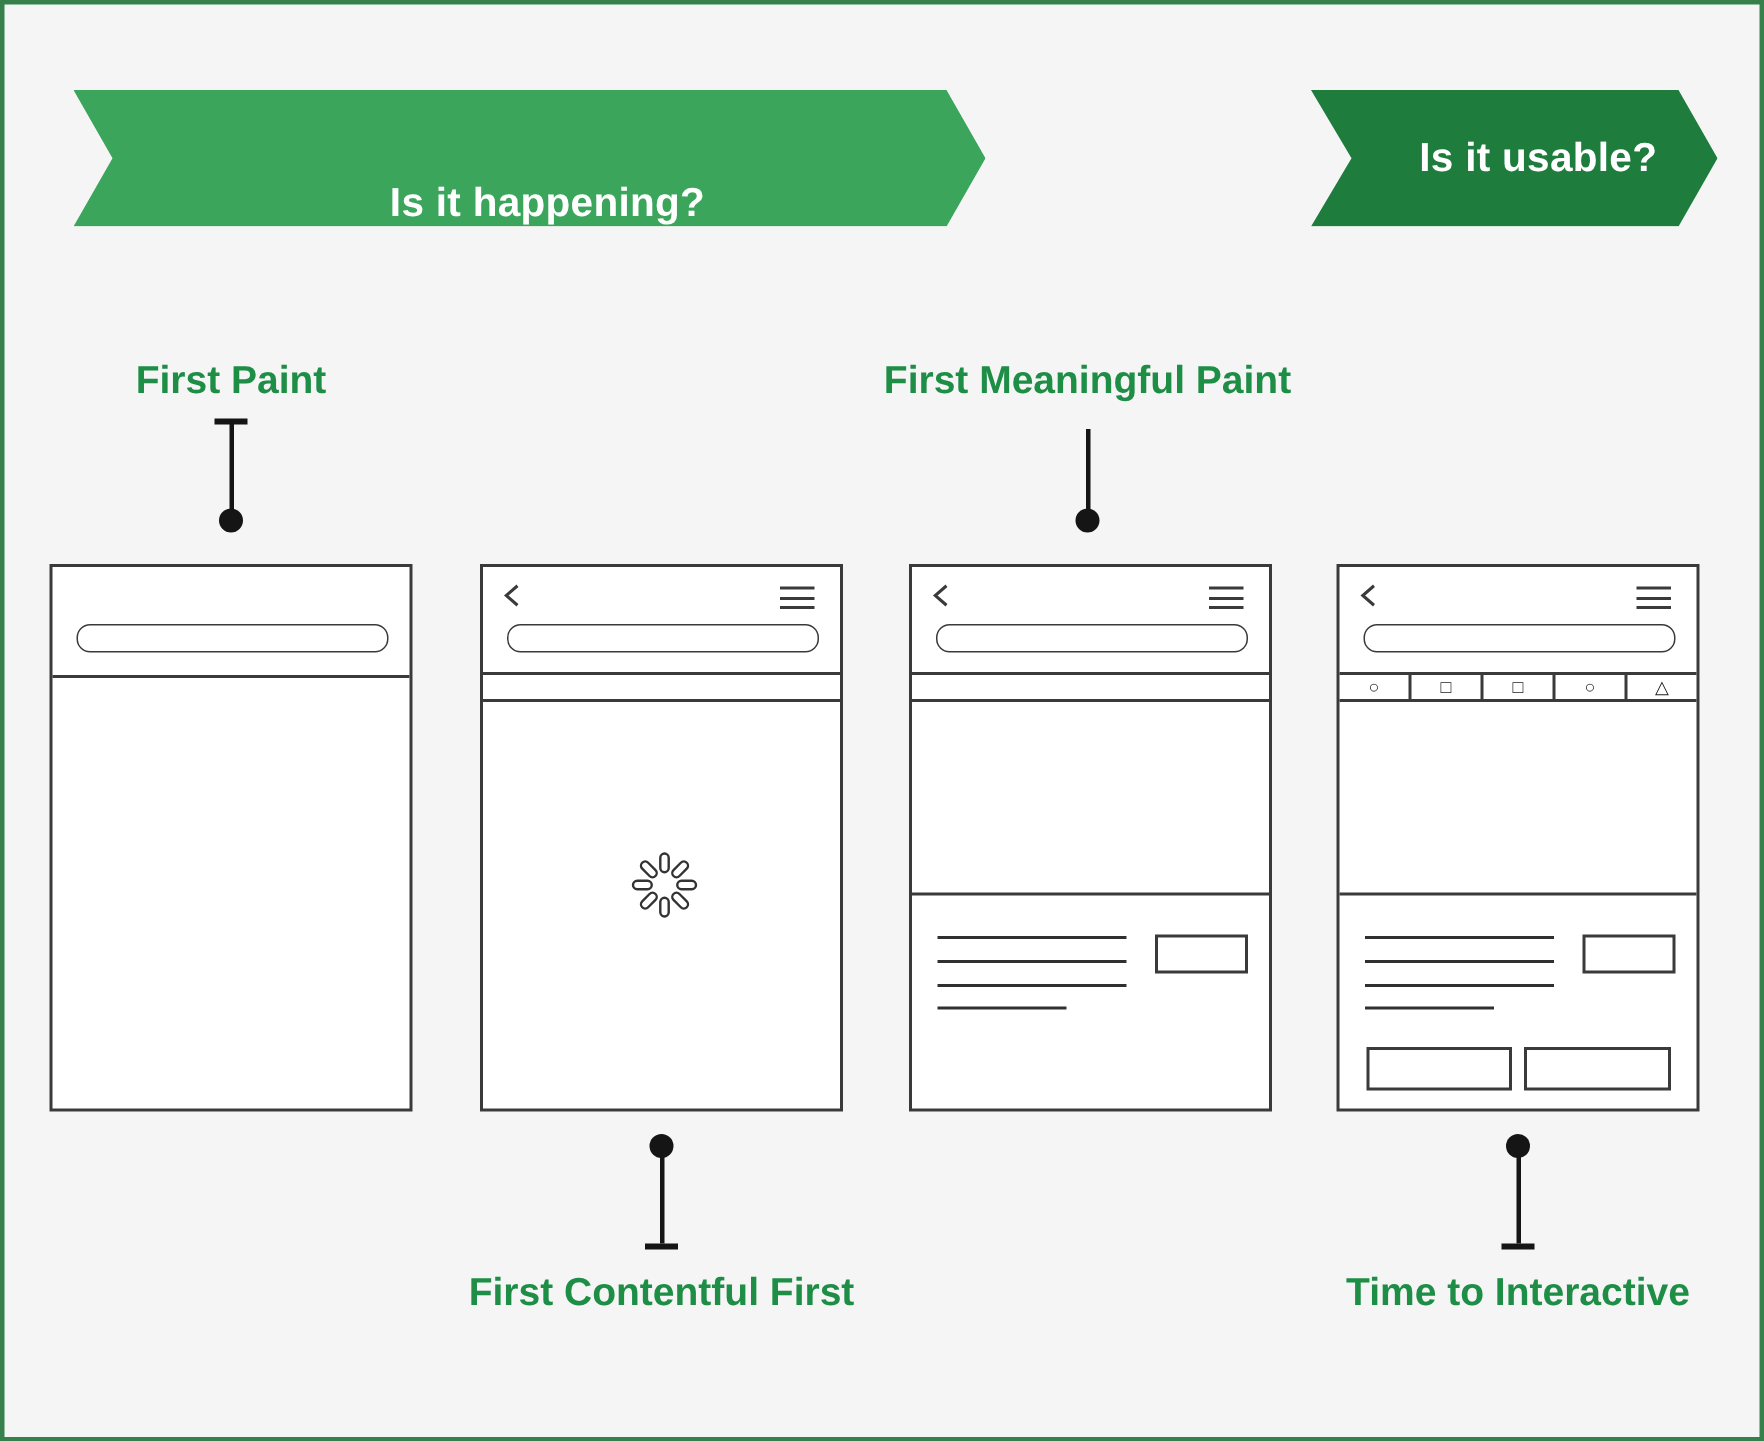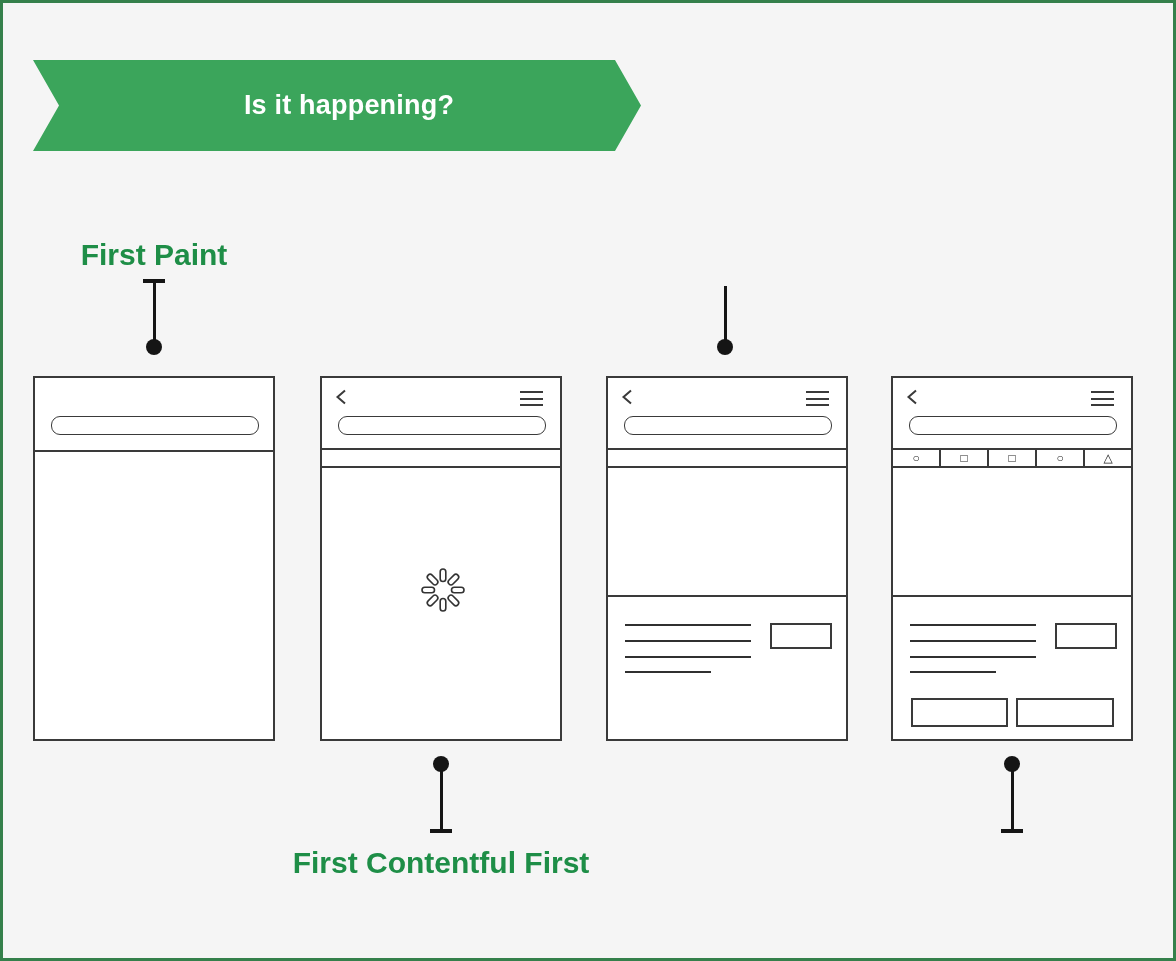--- a/index.html
+++ b/index.html
@@ -71,6 +71,9 @@
 
   <div class="chev chev-1">
     <span>Is it happening?</span>
+  </div>
+  <div class="chev chev-3">
+    <span>Is it usable?</span>
   </div>
 
   <div class="metric-label lbl-fp">First Paint</div>

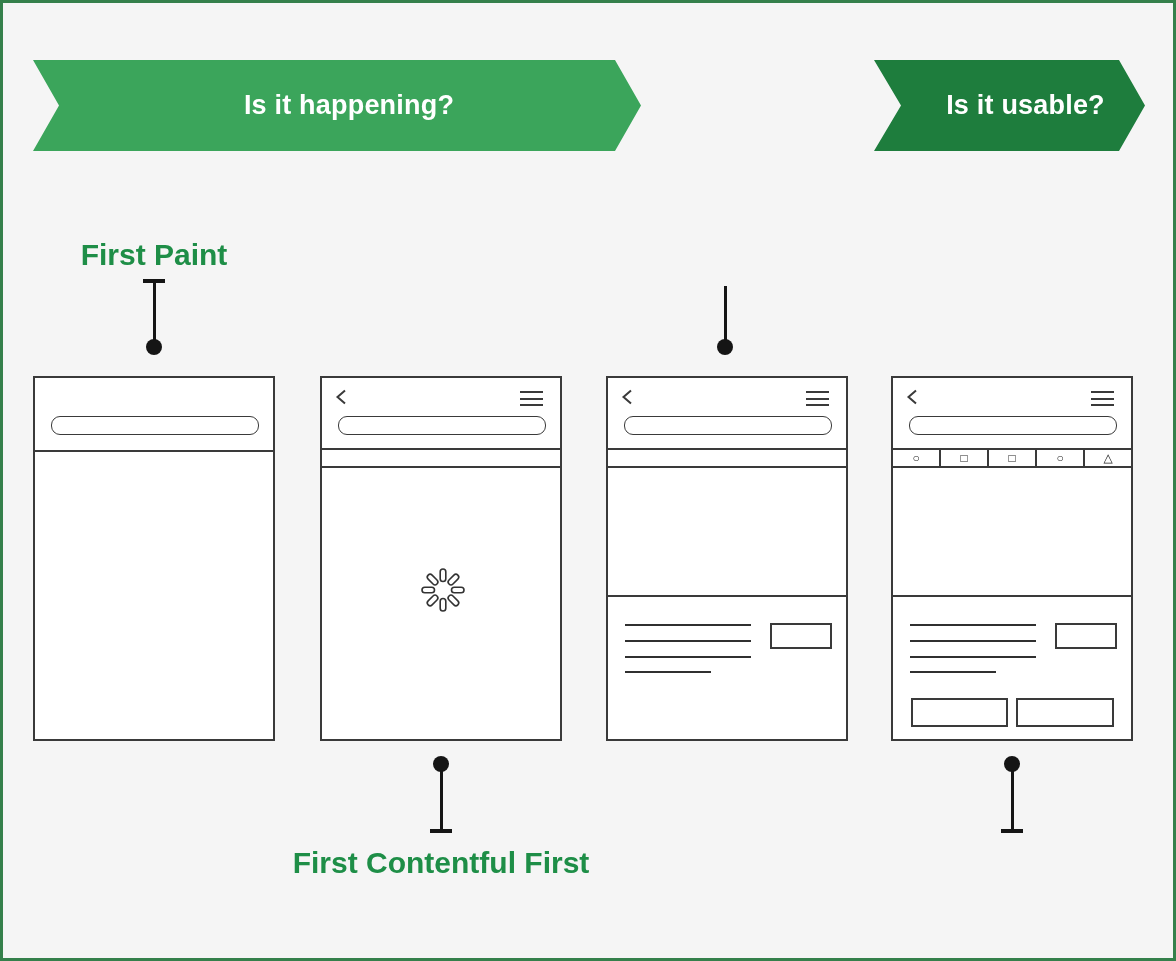--- a/index.html
+++ b/index.html
@@ -19,8 +19,8 @@
   
   .chev{position:absolute;top:57px;height:91px;display:flex;align-items:center;justify-content:center;
         color:#fff;font-size:27px;font-weight:700;letter-spacing:.2px;}
-  .chev-1{left:30px;width:608px;background:var(--chevron-light);padding-left:12px;
-          clip-path:polygon(0 0,582px 0,608px 50%,582px 100%,0 100%,26px 50%);}
+  .chev-1{left:46px;width:608px;background:var(--chevron-light);padding-left:12px;
+          clip-path:polygon(0 0,582px 0,608px 50%,582px 100%,0 100%,26px 50%);align-items:flex-end;}
   .chev-2{left:617px;width:278px;background:var(--chevron-dark);padding-left:8px;
           clip-path:polygon(0 0,252px 0,278px 50%,252px 100%,0 100%,27px 50%);}
   .chev-3{left:871px;width:271px;background:var(--chevron-dark);padding-left:16px;

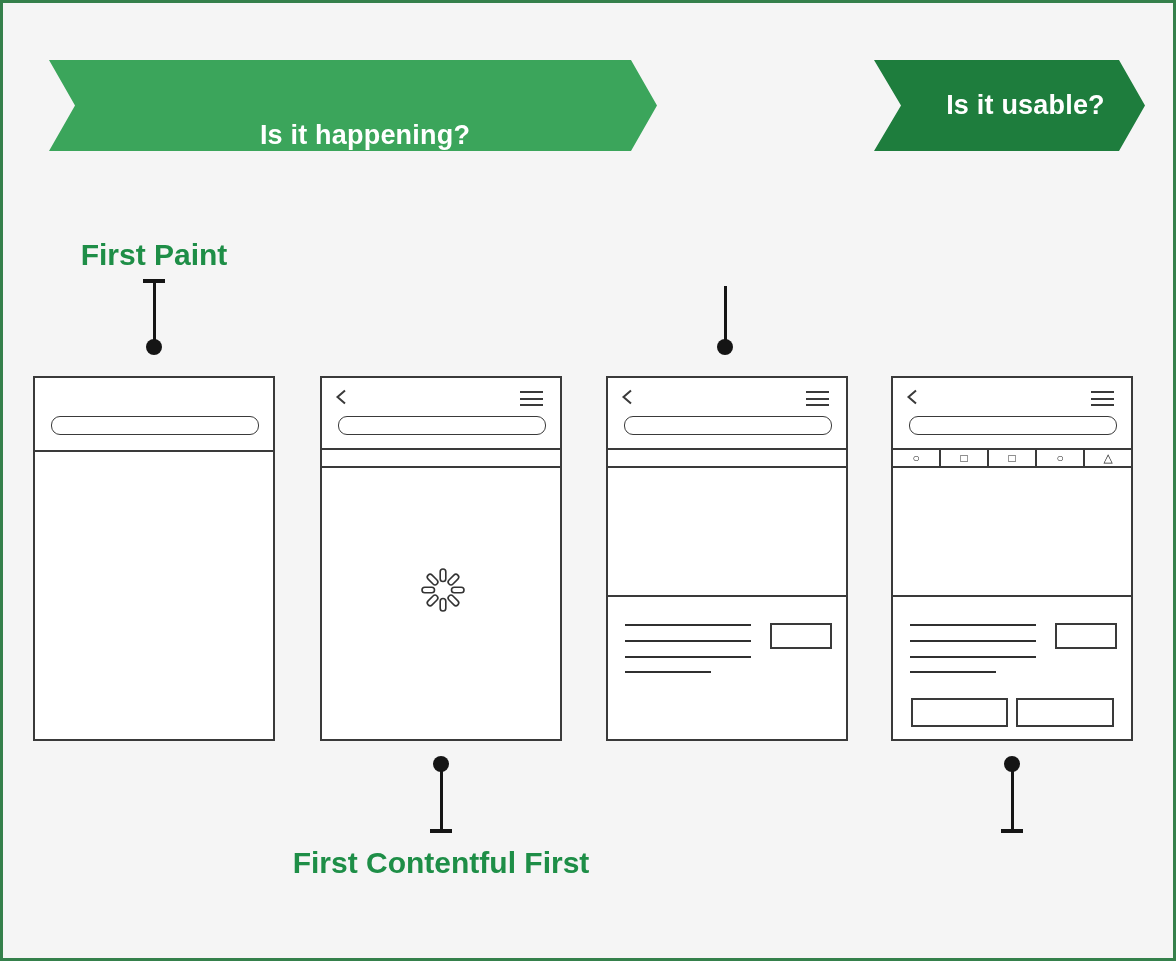--- a/index.html
+++ b/index.html
@@ -28,7 +28,7 @@
 
   
   .metric-label{position:absolute;transform:translateX(-50%);white-space:nowrap;
-                color:var(--label-green);font-size:30px;font-weight:700;}
+                color:var(--label-green);font-size:26px;font-weight:700;}
   .lbl-fp{left:151px;top:235px;}
   .lbl-fmp{left:722px;top:235px;}
   .lbl-fcp{left:438px;top:843px;}

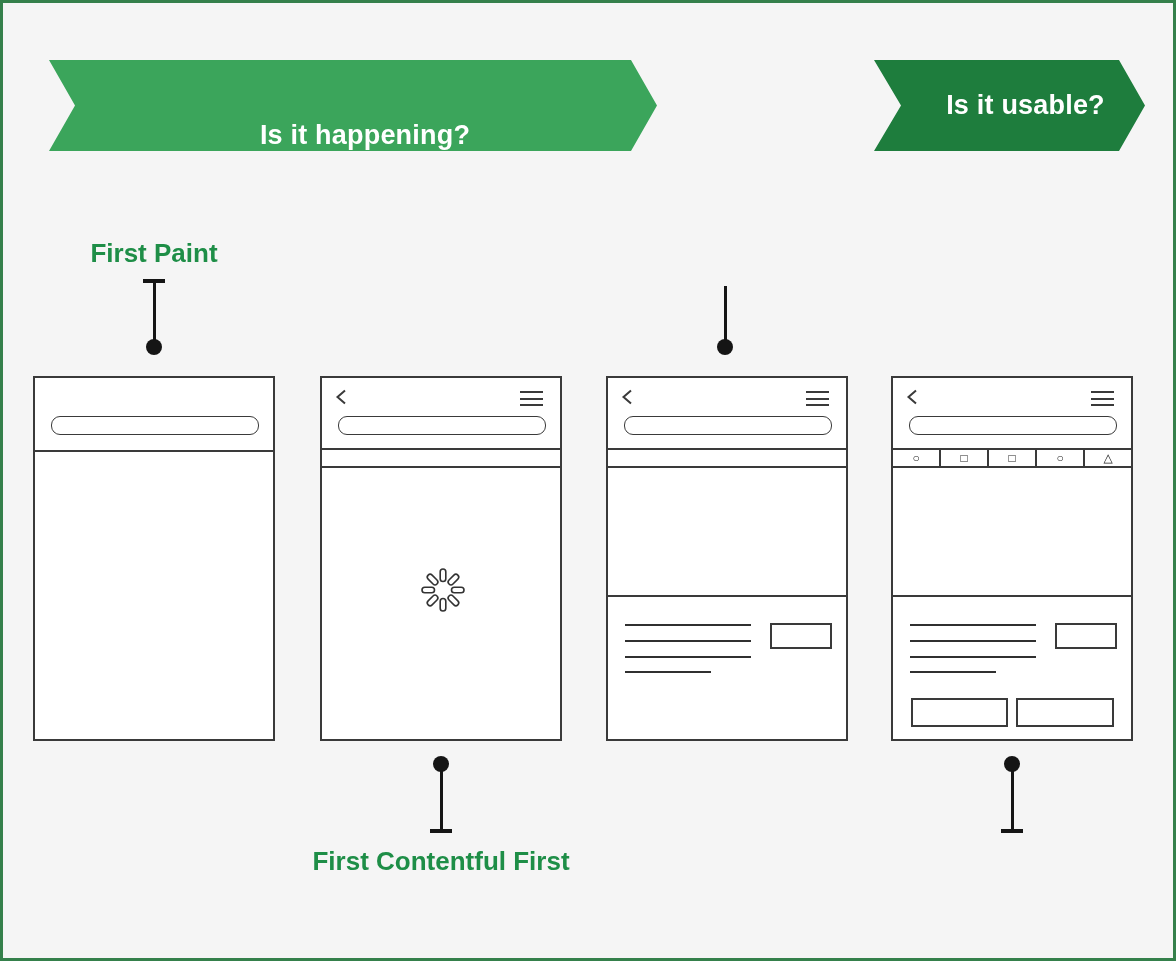--- a/index.html
+++ b/index.html
@@ -77,6 +77,7 @@
   </div>
 
   <div class="metric-label lbl-fp">First Paint</div>
+  <div class="metric-label lbl-fmp">First Meaningful Paint</div>
   <div class="metric-label lbl-fcp">First Contentful First</div>
 
   <div>

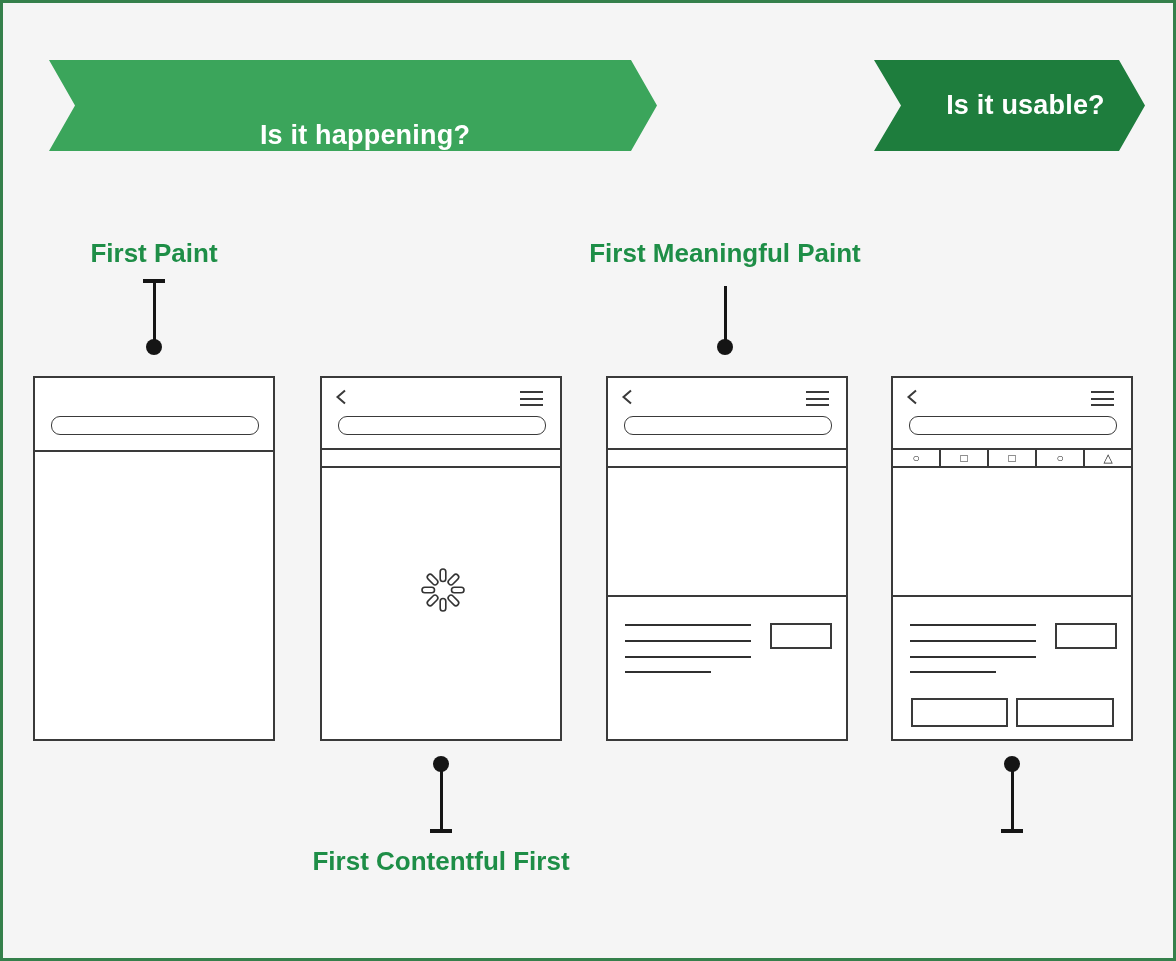--- a/index.html
+++ b/index.html
@@ -79,6 +79,7 @@
   <div class="metric-label lbl-fp">First Paint</div>
   <div class="metric-label lbl-fmp">First Meaningful Paint</div>
   <div class="metric-label lbl-fcp">First Contentful First</div>
+  <div class="metric-label lbl-tti">Time to Interactive</div>
 
   <div>
     <div class="tbar" style="left:140px;top:276px;"></div>

